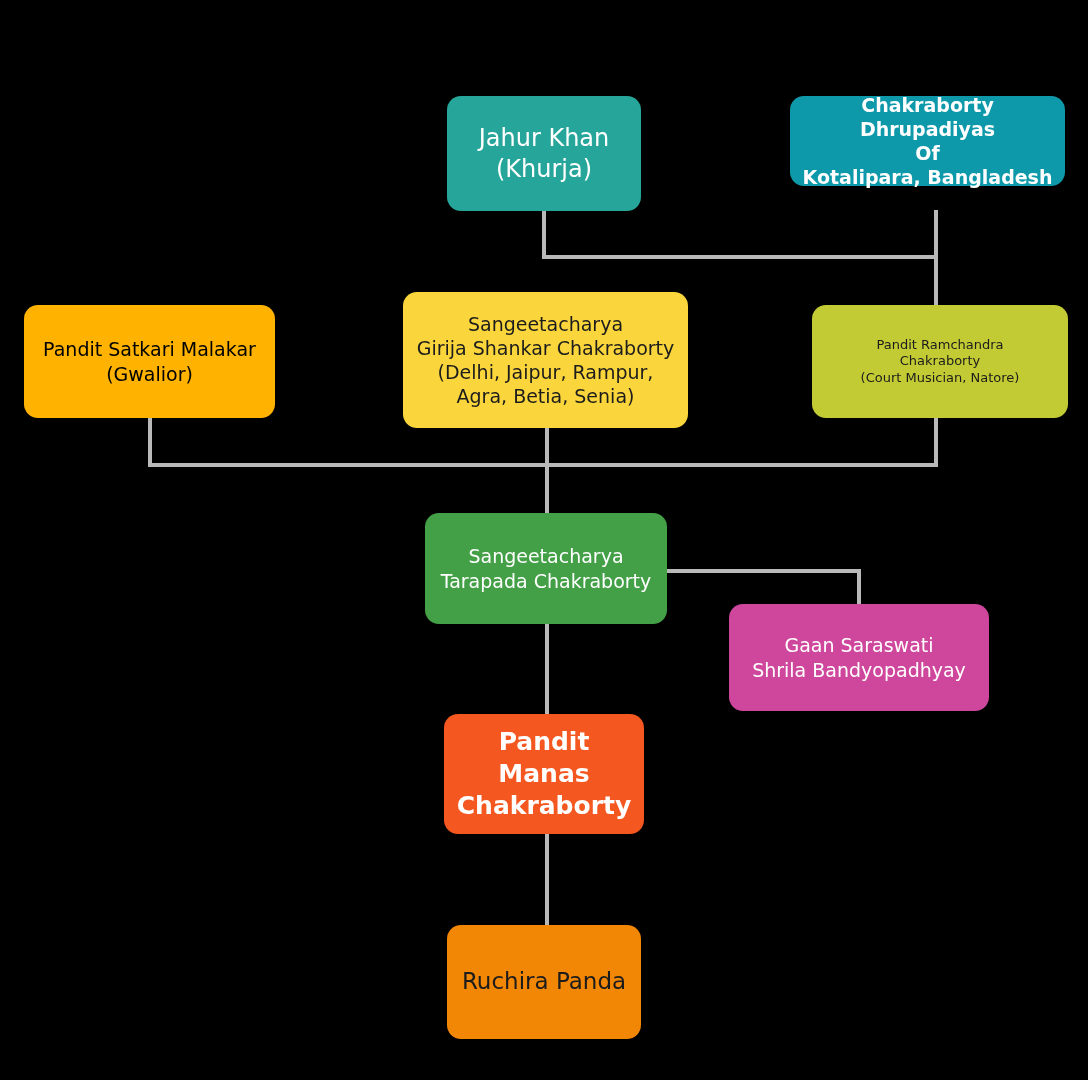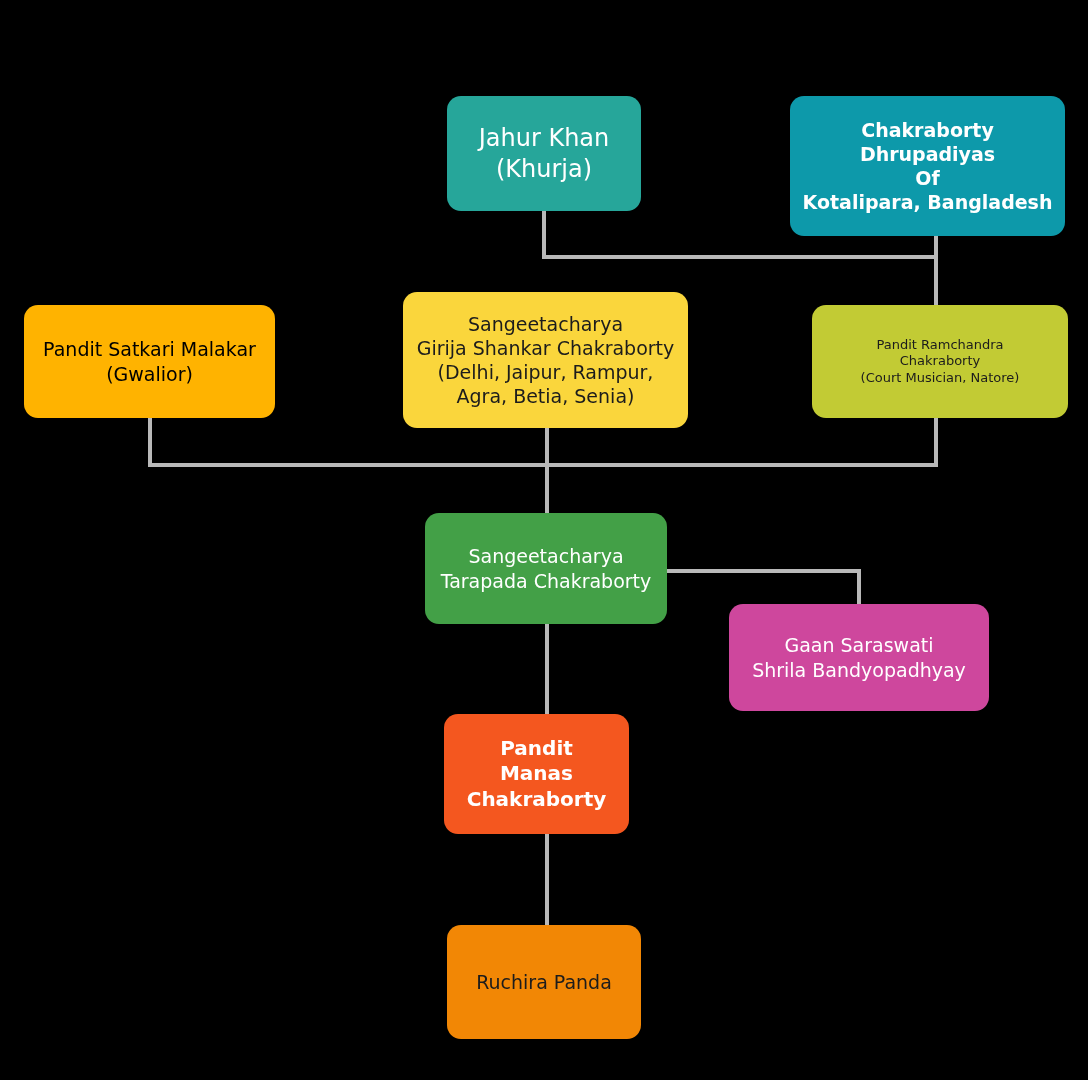--- a/index.html
+++ b/index.html
@@ -60,7 +60,7 @@
     <div class="conn v" style="background: rgb(185, 185, 185); left: 545px; top: 834px; height: 94px;"></div>
     <div class="node" style="left: 447px; top: 96px; width: 194px; height: 115px; background: rgb(38, 166, 154); color: rgb(255, 255, 255); font-size: 24px; font-weight: 400;"><span class="node-label">Jahur Khan
 (Khurja)</span></div>
-    <div class="node" style="left: 790px; top: 96px; width: 275px; height: 140px; background: rgb(13, 153, 170); color: rgb(255, 255, 255); font-size: 19px; font-weight: 700;"><span class="node-label">Chakraborty Dhrupadiyas
+    <div class="node" style="left: 790px; top: 96px; width: 275px; height: 90px; background: rgb(13, 153, 170); color: rgb(255, 255, 255); font-size: 19px; font-weight: 700;"><span class="node-label">Chakraborty Dhrupadiyas
 Of
 Kotalipara, Bangladesh</span></div>
     <div class="node" style="left: 24px; top: 305px; width: 251px; height: 113px; background: rgb(255, 179, 0); color: #000000; font-size: 19px; font-weight: 400;"><span class="node-label">Pandit Satkari Malakar

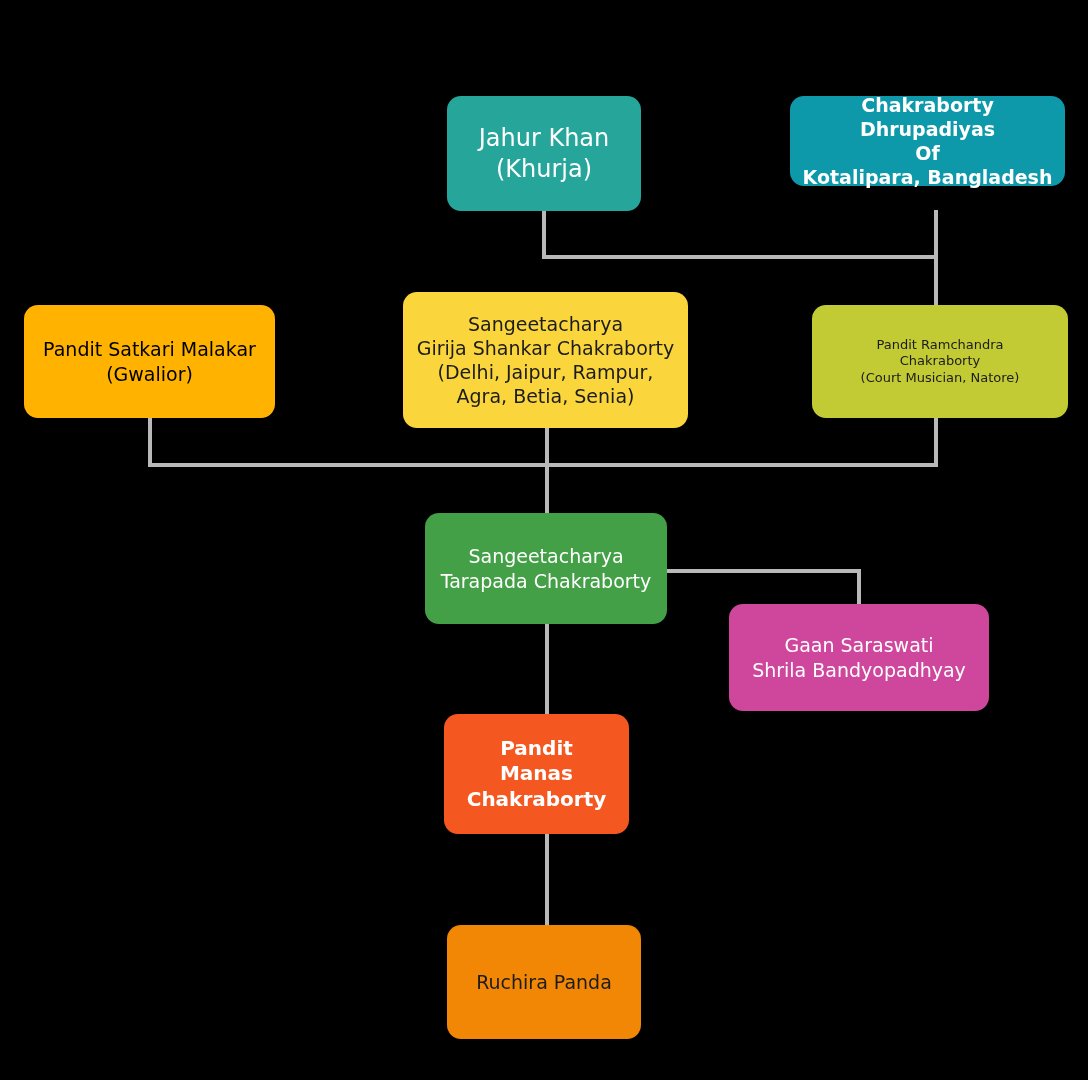--- a/index.html
+++ b/index.html
@@ -76,7 +76,7 @@
 Tarapada Chakraborty</span></div>
     <div class="node" style="left: 729px; top: 604px; width: 260px; height: 107px; background: rgb(206, 71, 157); color: rgb(255, 255, 255); font-size: 19px; font-weight: 400; border-radius: 14px;"><span class="node-label">Gaan Saraswati
 Shrila Bandyopadhyay</span></div>
-    <div class="node" style="left: 444px; top: 714px; width: 185px; height: 120px; background: rgb(244, 87, 31); color: rgb(255, 255, 255); font-size: 20px; font-weight: 700;"><span class="node-label">Pandit
+    <div class="node" style="left: 444px; top: 714px; width: 200px; height: 120px; background: rgb(244, 87, 31); color: rgb(255, 255, 255); font-size: 25px; font-weight: 700;"><span class="node-label">Pandit
 Manas Chakraborty</span></div>
     <div class="node" style="left: 447px; top: 925px; width: 194px; height: 114px; background: rgb(242, 135, 5); color: rgb(28, 28, 28); font-size: 19px; font-weight: 400;"><span class="node-label">Ruchira Panda</span></div>
   </div>

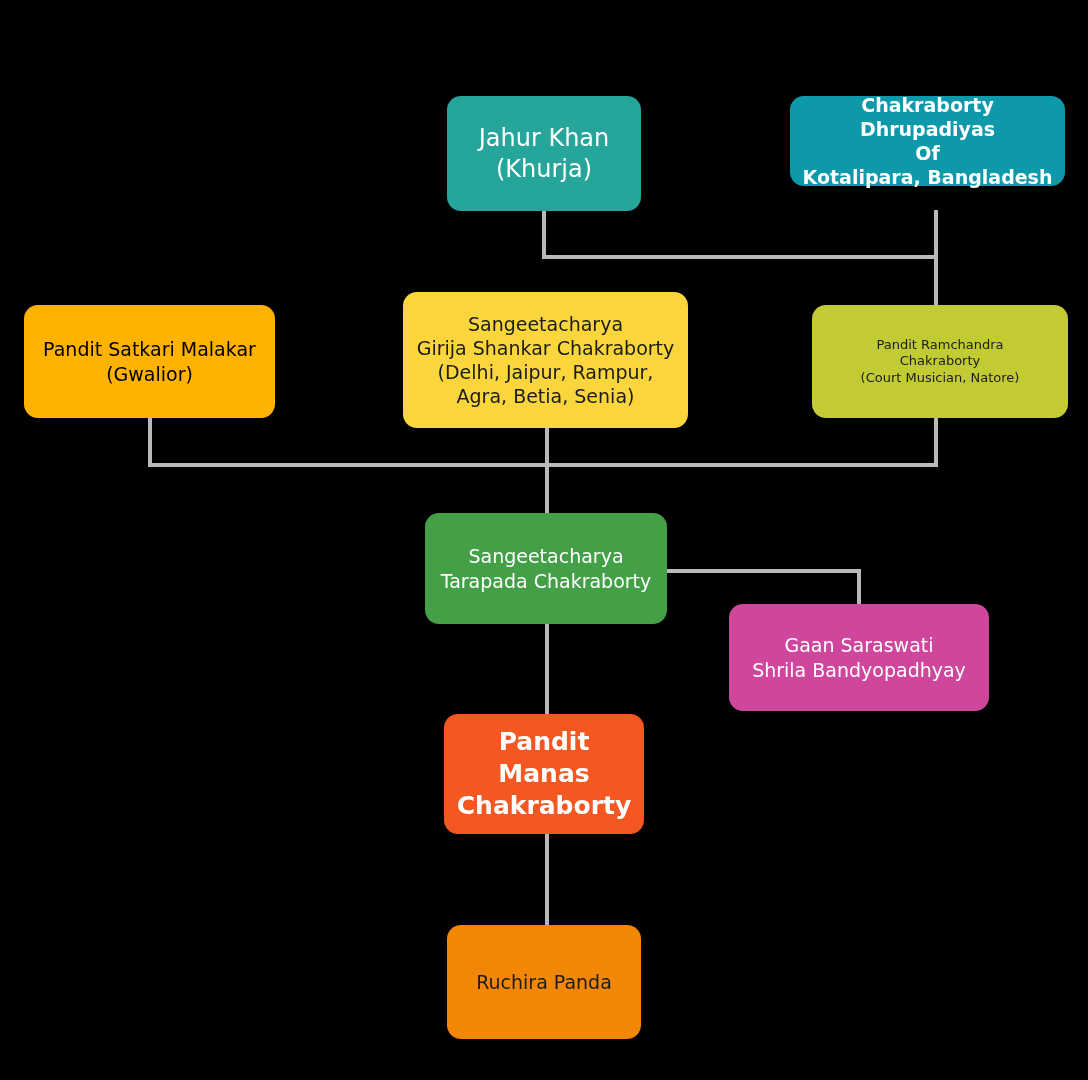--- a/index.html
+++ b/index.html
@@ -78,7 +78,7 @@
 Shrila Bandyopadhyay</span></div>
     <div class="node" style="left: 444px; top: 714px; width: 200px; height: 120px; background: rgb(244, 87, 31); color: rgb(255, 255, 255); font-size: 25px; font-weight: 700;"><span class="node-label">Pandit
 Manas Chakraborty</span></div>
-    <div class="node" style="left: 447px; top: 925px; width: 194px; height: 114px; background: rgb(242, 135, 5); color: rgb(28, 28, 28); font-size: 19px; font-weight: 400;"><span class="node-label">Ruchira Panda</span></div>
+    <div class="node" style="left: 447px; top: 925px; width: 194px; height: 114px; background: rgb(242, 135, 5); color: rgb(28, 28, 28); font-size: 23px; font-weight: 400;"><span class="node-label">Ruchira Panda</span></div>
   </div>
 
 </body></html>

